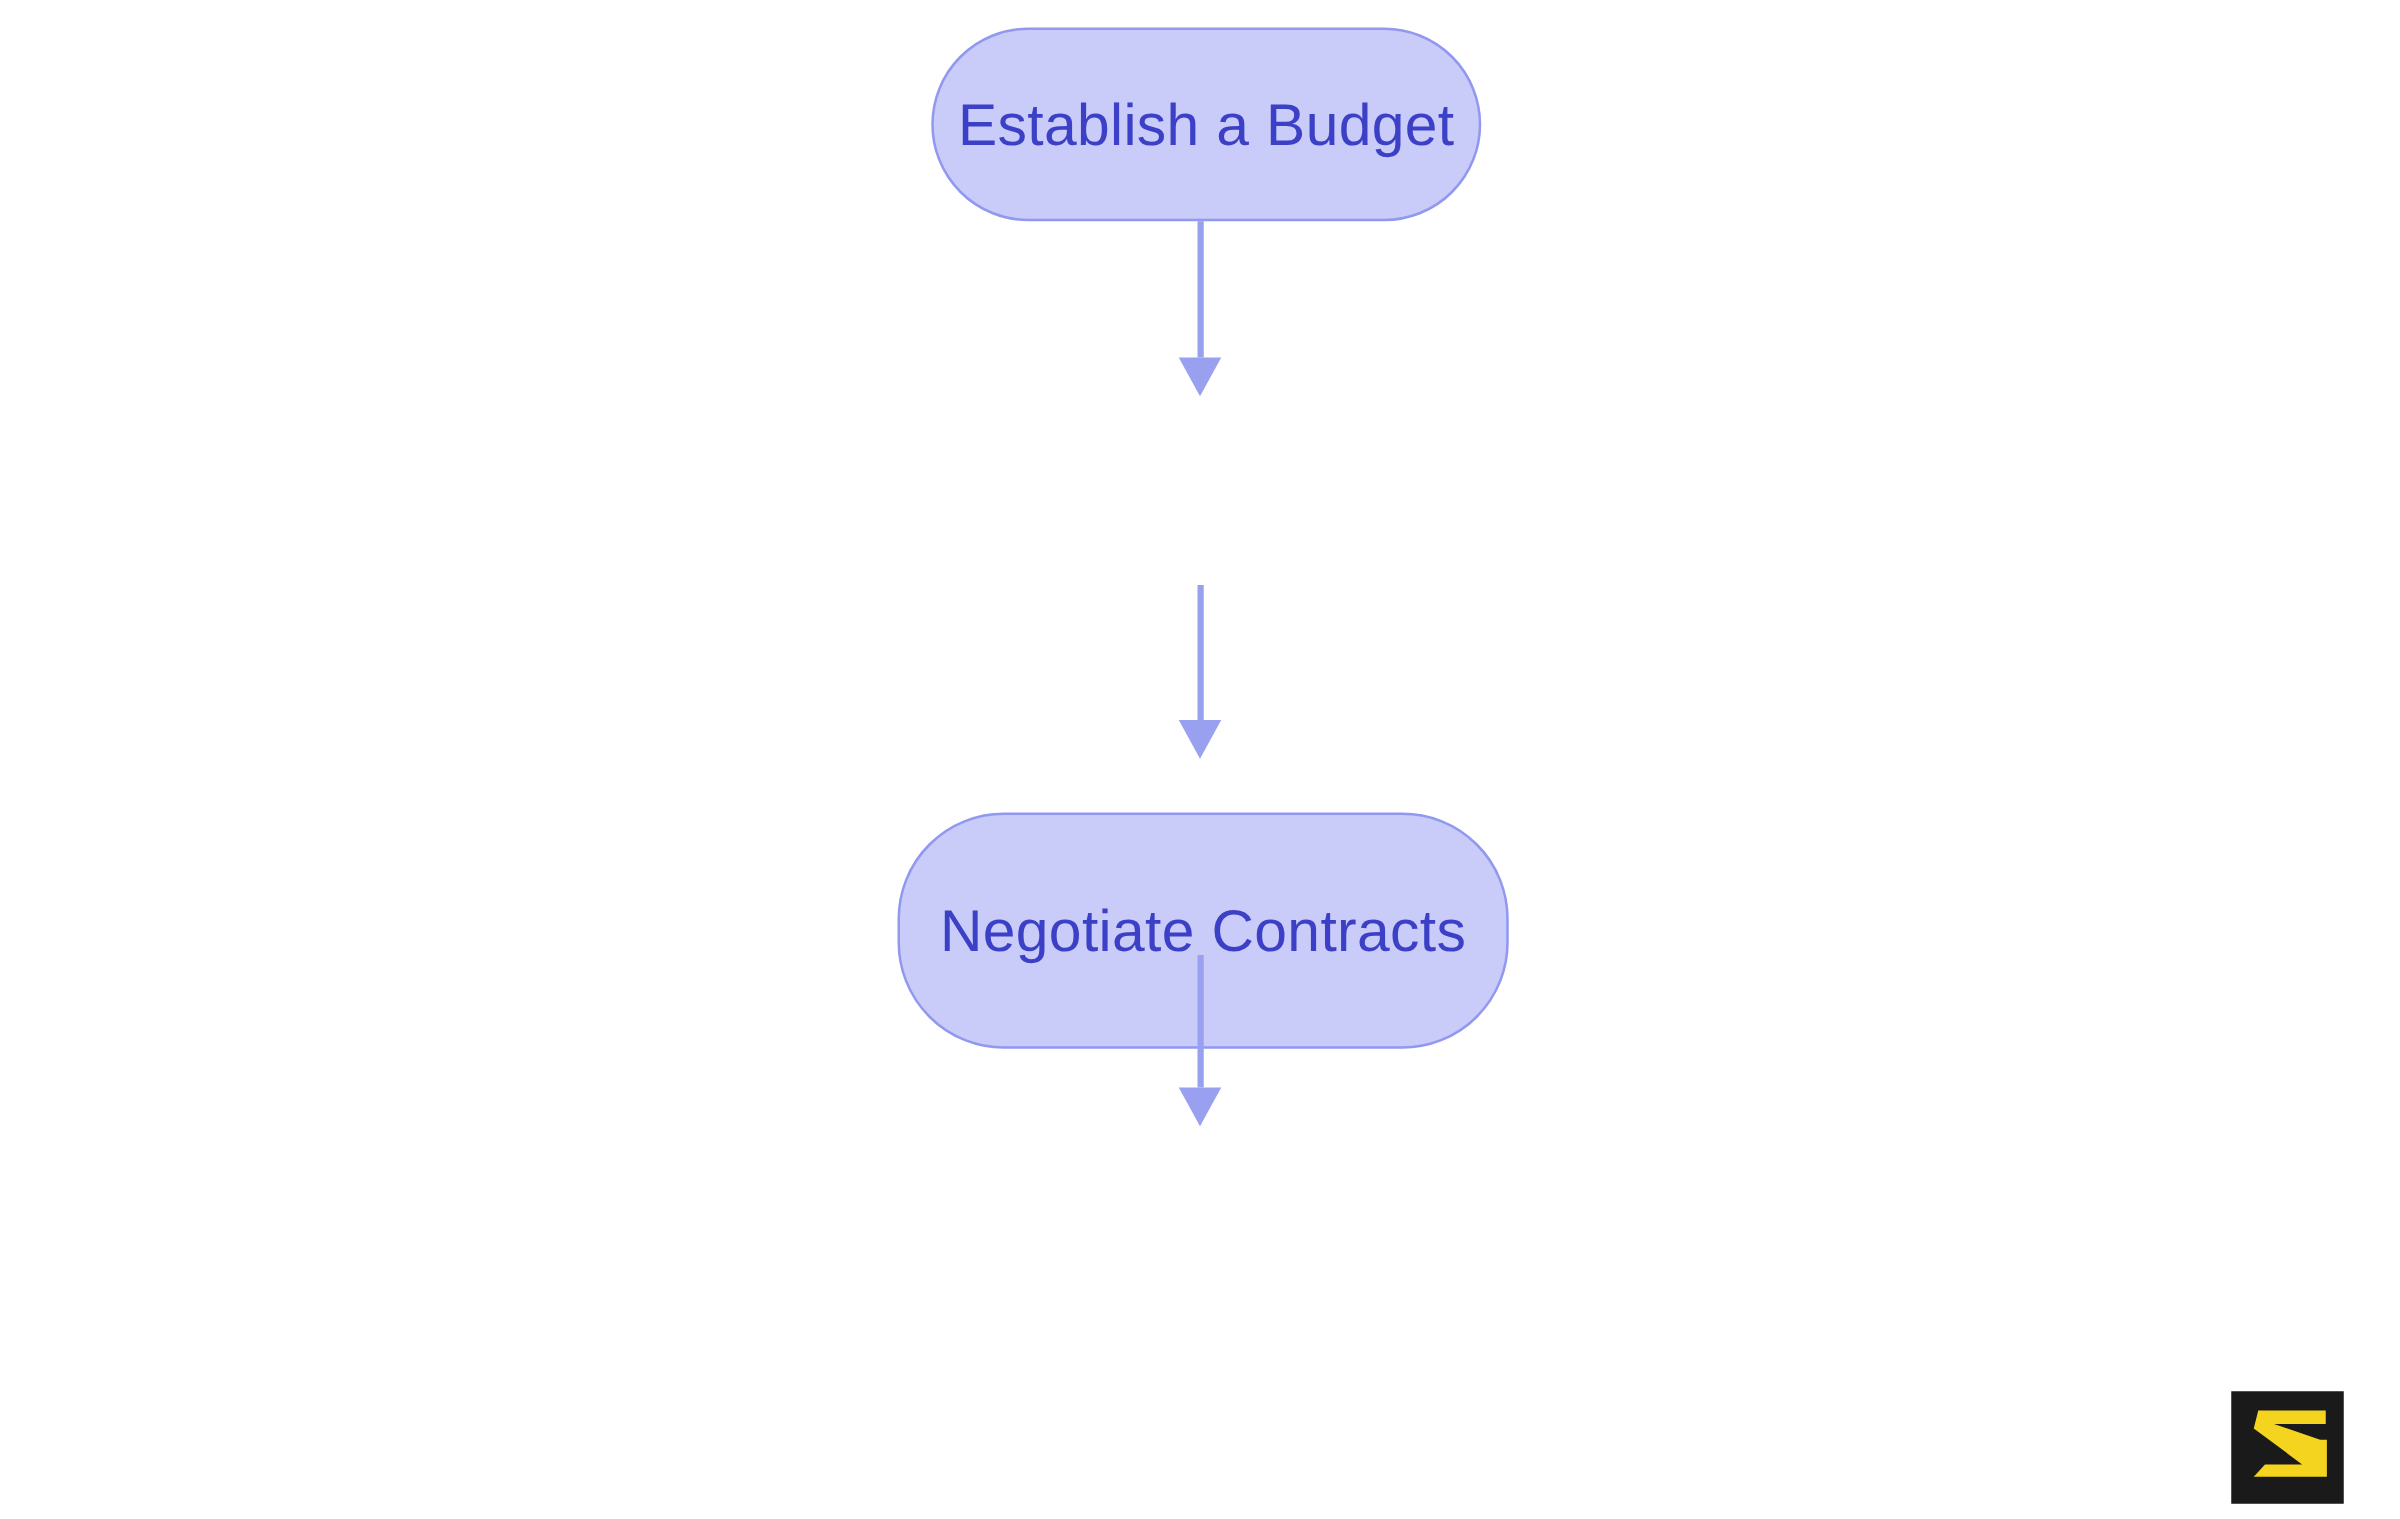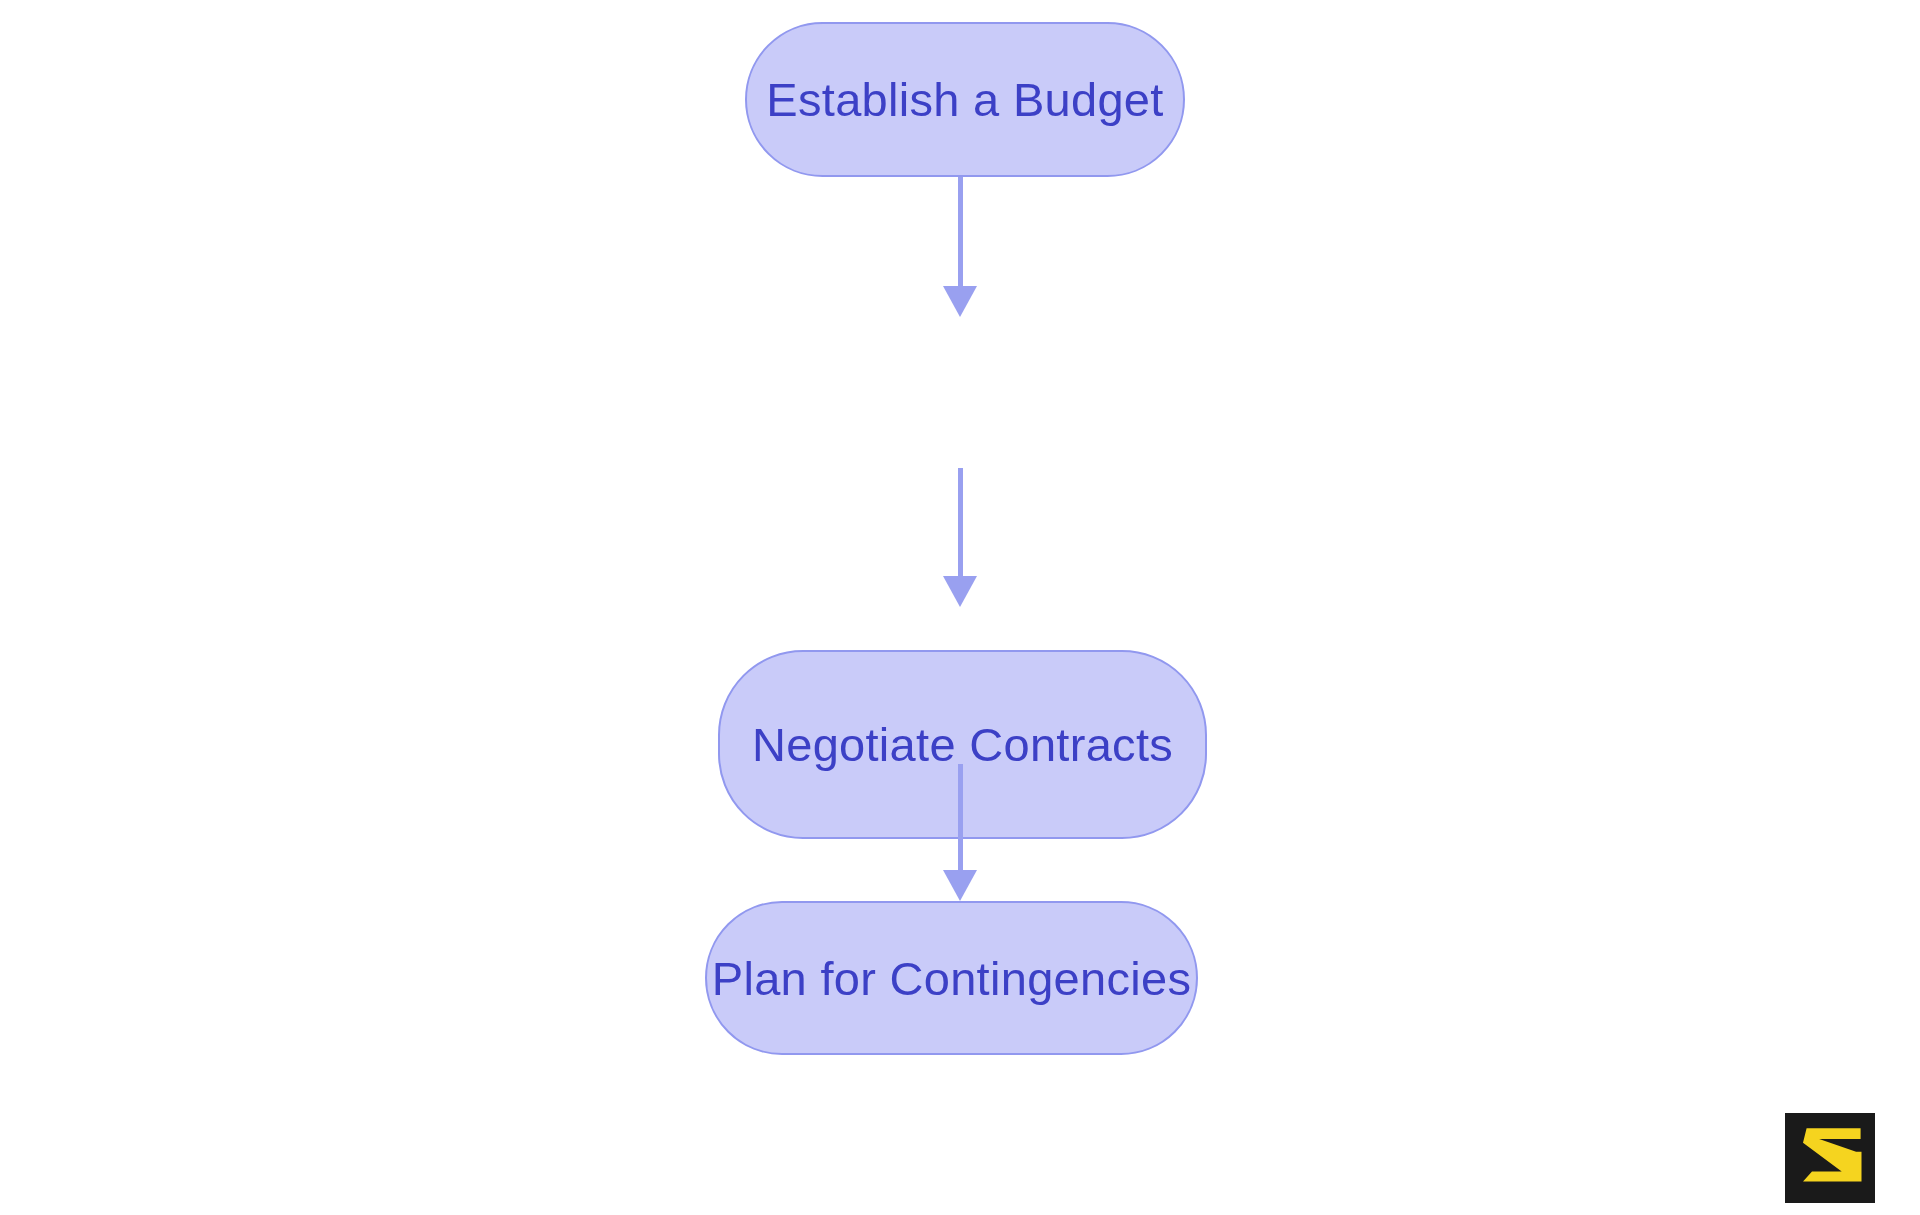--- a/index.html
+++ b/index.html
@@ -103,9 +103,6 @@
     <div class="arrow-head"></div>
   </div>
 
-  <div class="node" style="left:705px; top:901px; width:493px; height:154px;">
-    <span class="node-label">Plan for Contingencies</span>
-  </div>
 
   <div class="logo-badge">
     <svg viewBox="0 0 100 100" xmlns="http://www.w3.org/2000/svg" aria-hidden="true">

